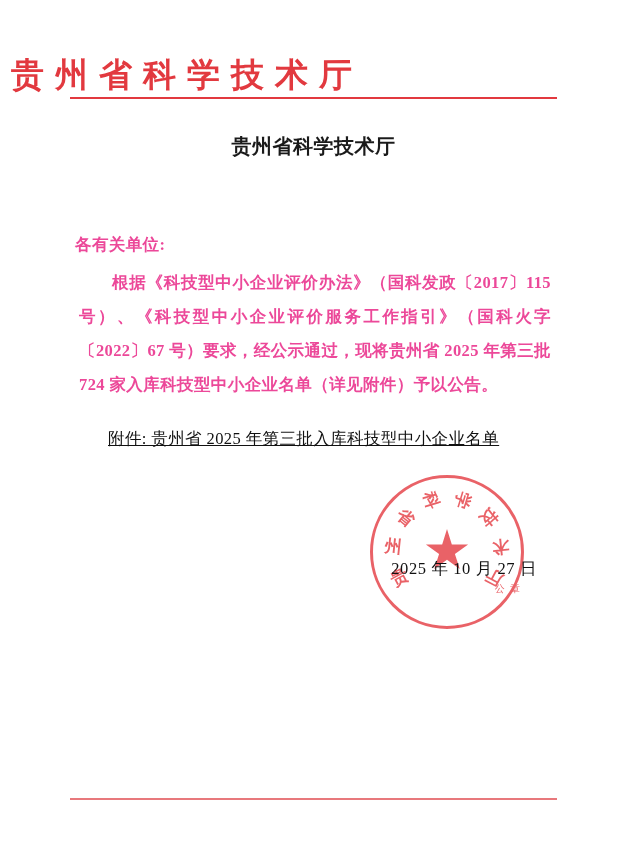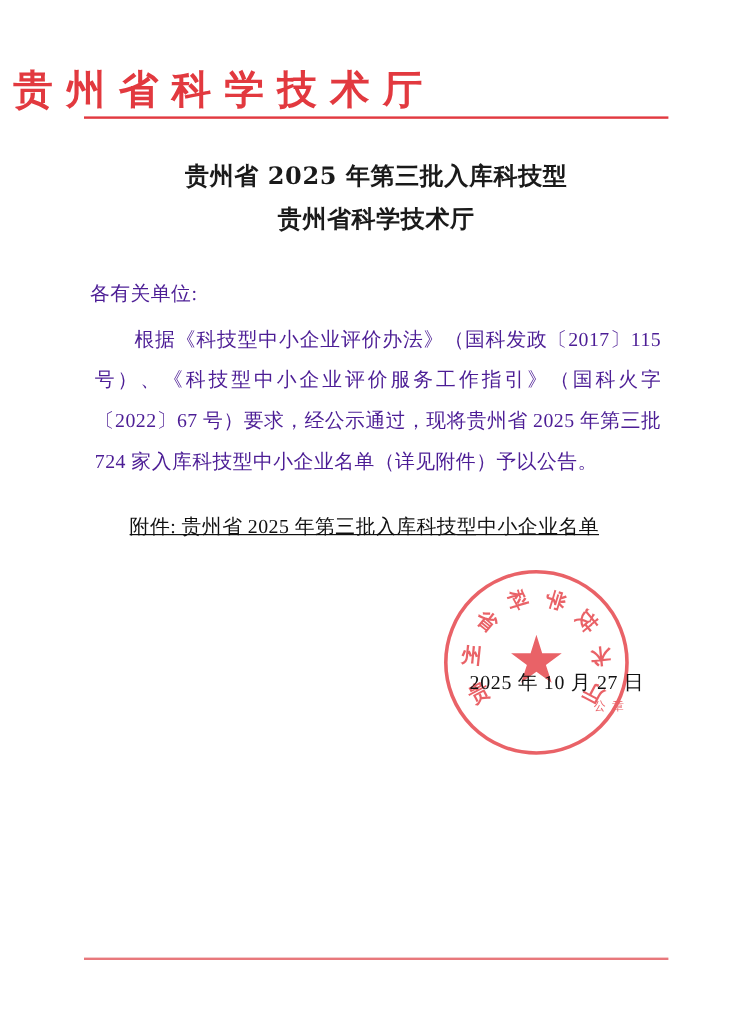--- a/index.html
+++ b/index.html
@@ -187,7 +187,6 @@
   <div class="header-rule"></div>
 
   <div class="doc-title">
-    <div>贵州省 2025 年第三批入库科技型</div>
     <div>贵州省科学技术厅</div>
   </div>
 

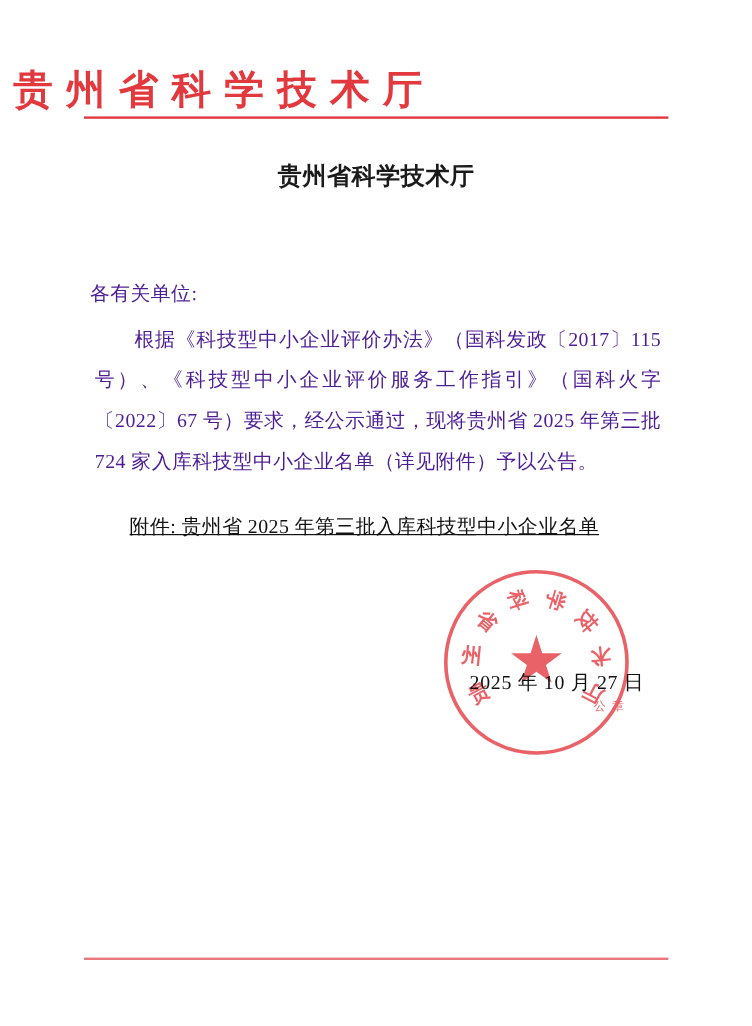--- a/index.html
+++ b/index.html
@@ -71,8 +71,9 @@
     width: 480px;
     font-size: 16.5px;
     line-height: 34px;
-    color: #4c1d95;
+    color: #ec4899;
     letter-spacing: 0.4px;
+    font-weight: bold;
   }
   .salutation {
     margin: 0 0 2px 0;

